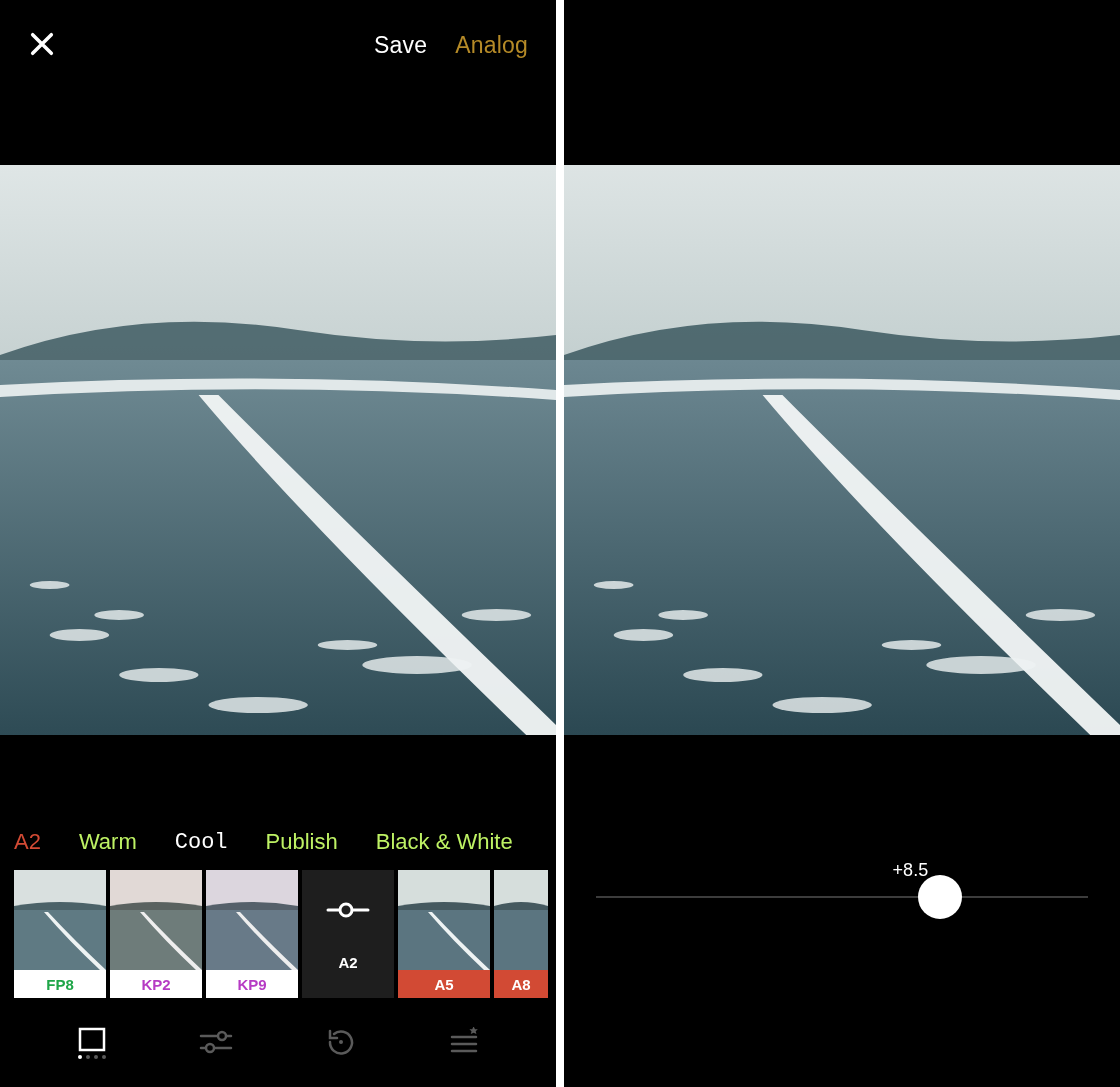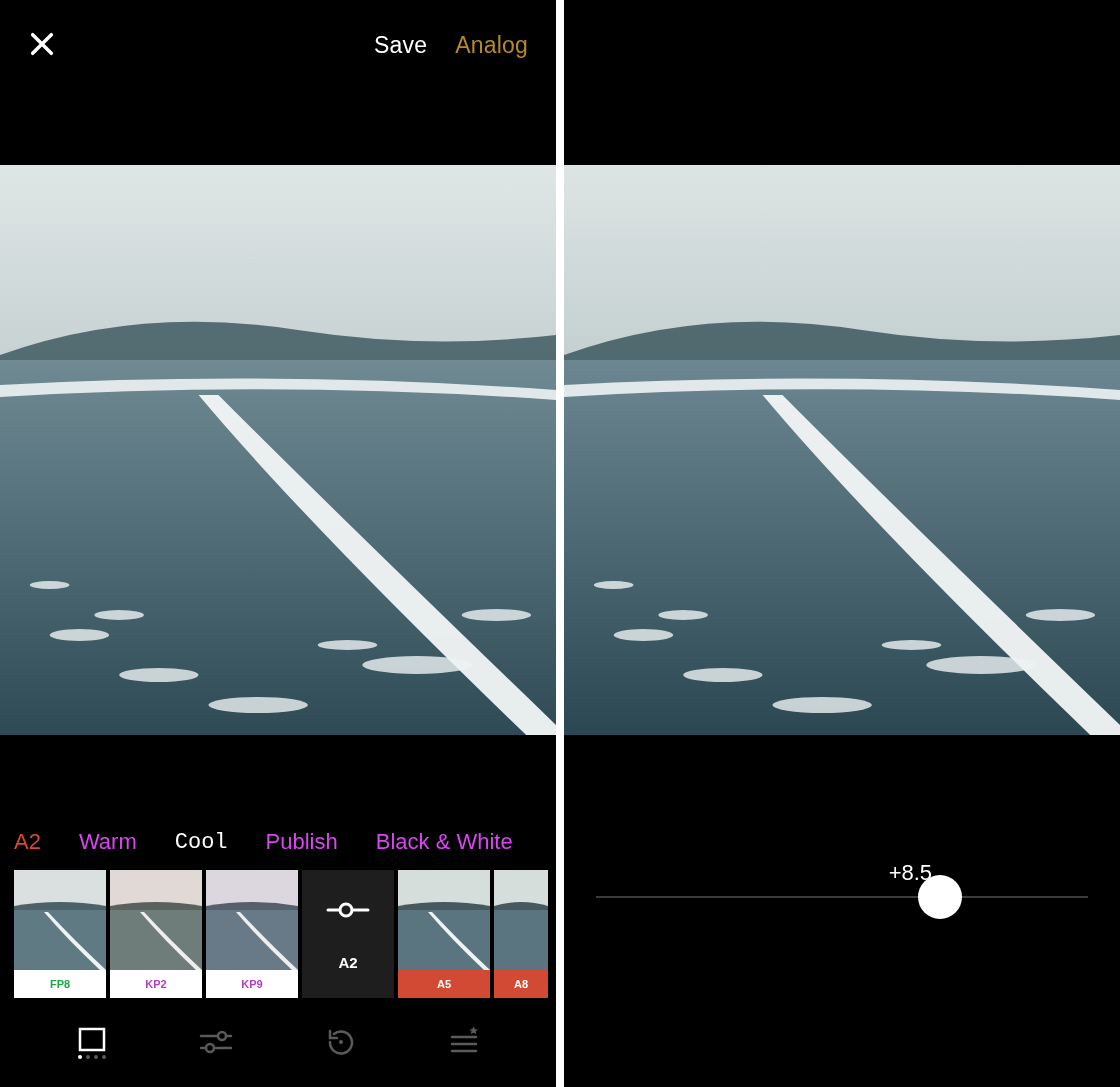--- a/index.html
+++ b/index.html
@@ -76,7 +76,7 @@
     font-size:22px;
     white-space:nowrap;
   }
-  .cat-item { color:#d946ef; cursor:pointer; }
+  .cat-item { color:#bef264; cursor:pointer; }
   .cat-item.highlight { color:#d24a34; font-weight:500; }
   .cat-item.active { color:#fff; font-weight:500;font-family:Liberation Mono, monospace; }
 

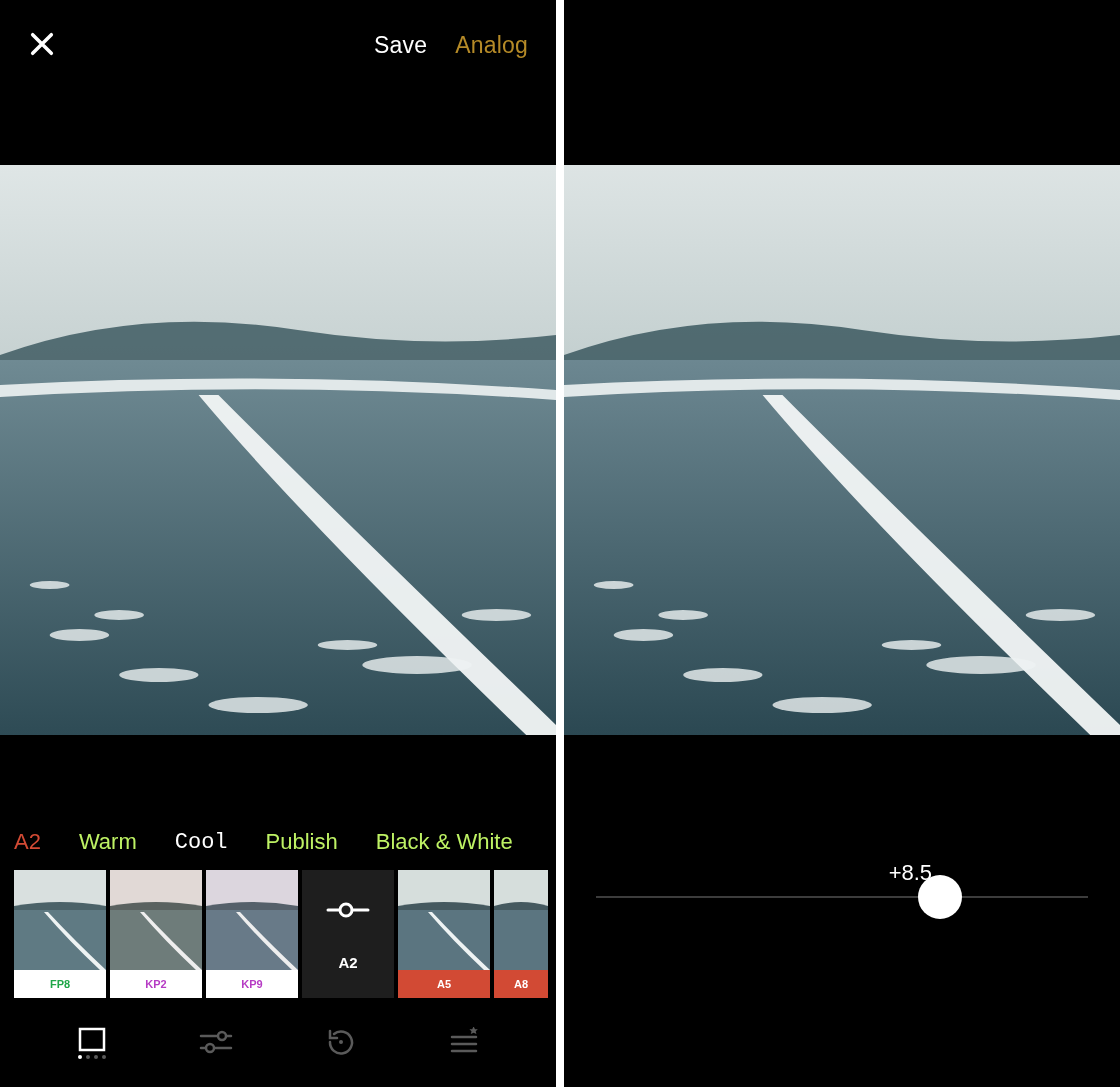--- a/index.html
+++ b/index.html
@@ -165,7 +165,7 @@
     top:890px;
   }
   .slider-value {
-    color:#fff; font-size:22px; text-align:center;
+    color:#fff; font-size:18px; text-align:center;
     transform:translateX(170px); 
     display:inline-block;
     position:absolute;

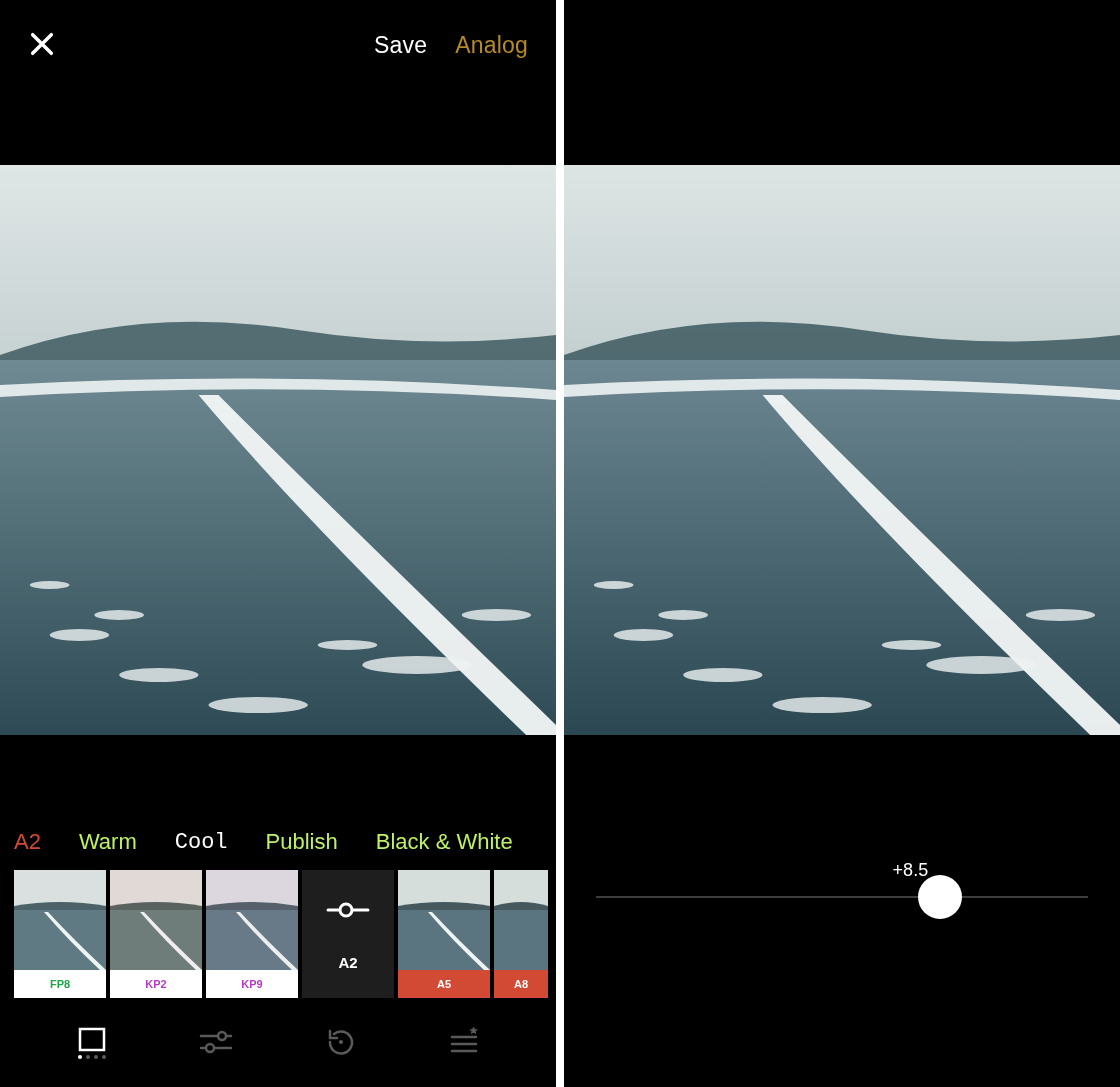--- a/index.html
+++ b/index.html
@@ -108,7 +108,7 @@
     display:flex;
     align-items:center;
     justify-content:center;
-    font-size:11px;
+    font-size:15px;
     font-weight:600;
   }
   .thumb-label.green { color:#1fa648; }

